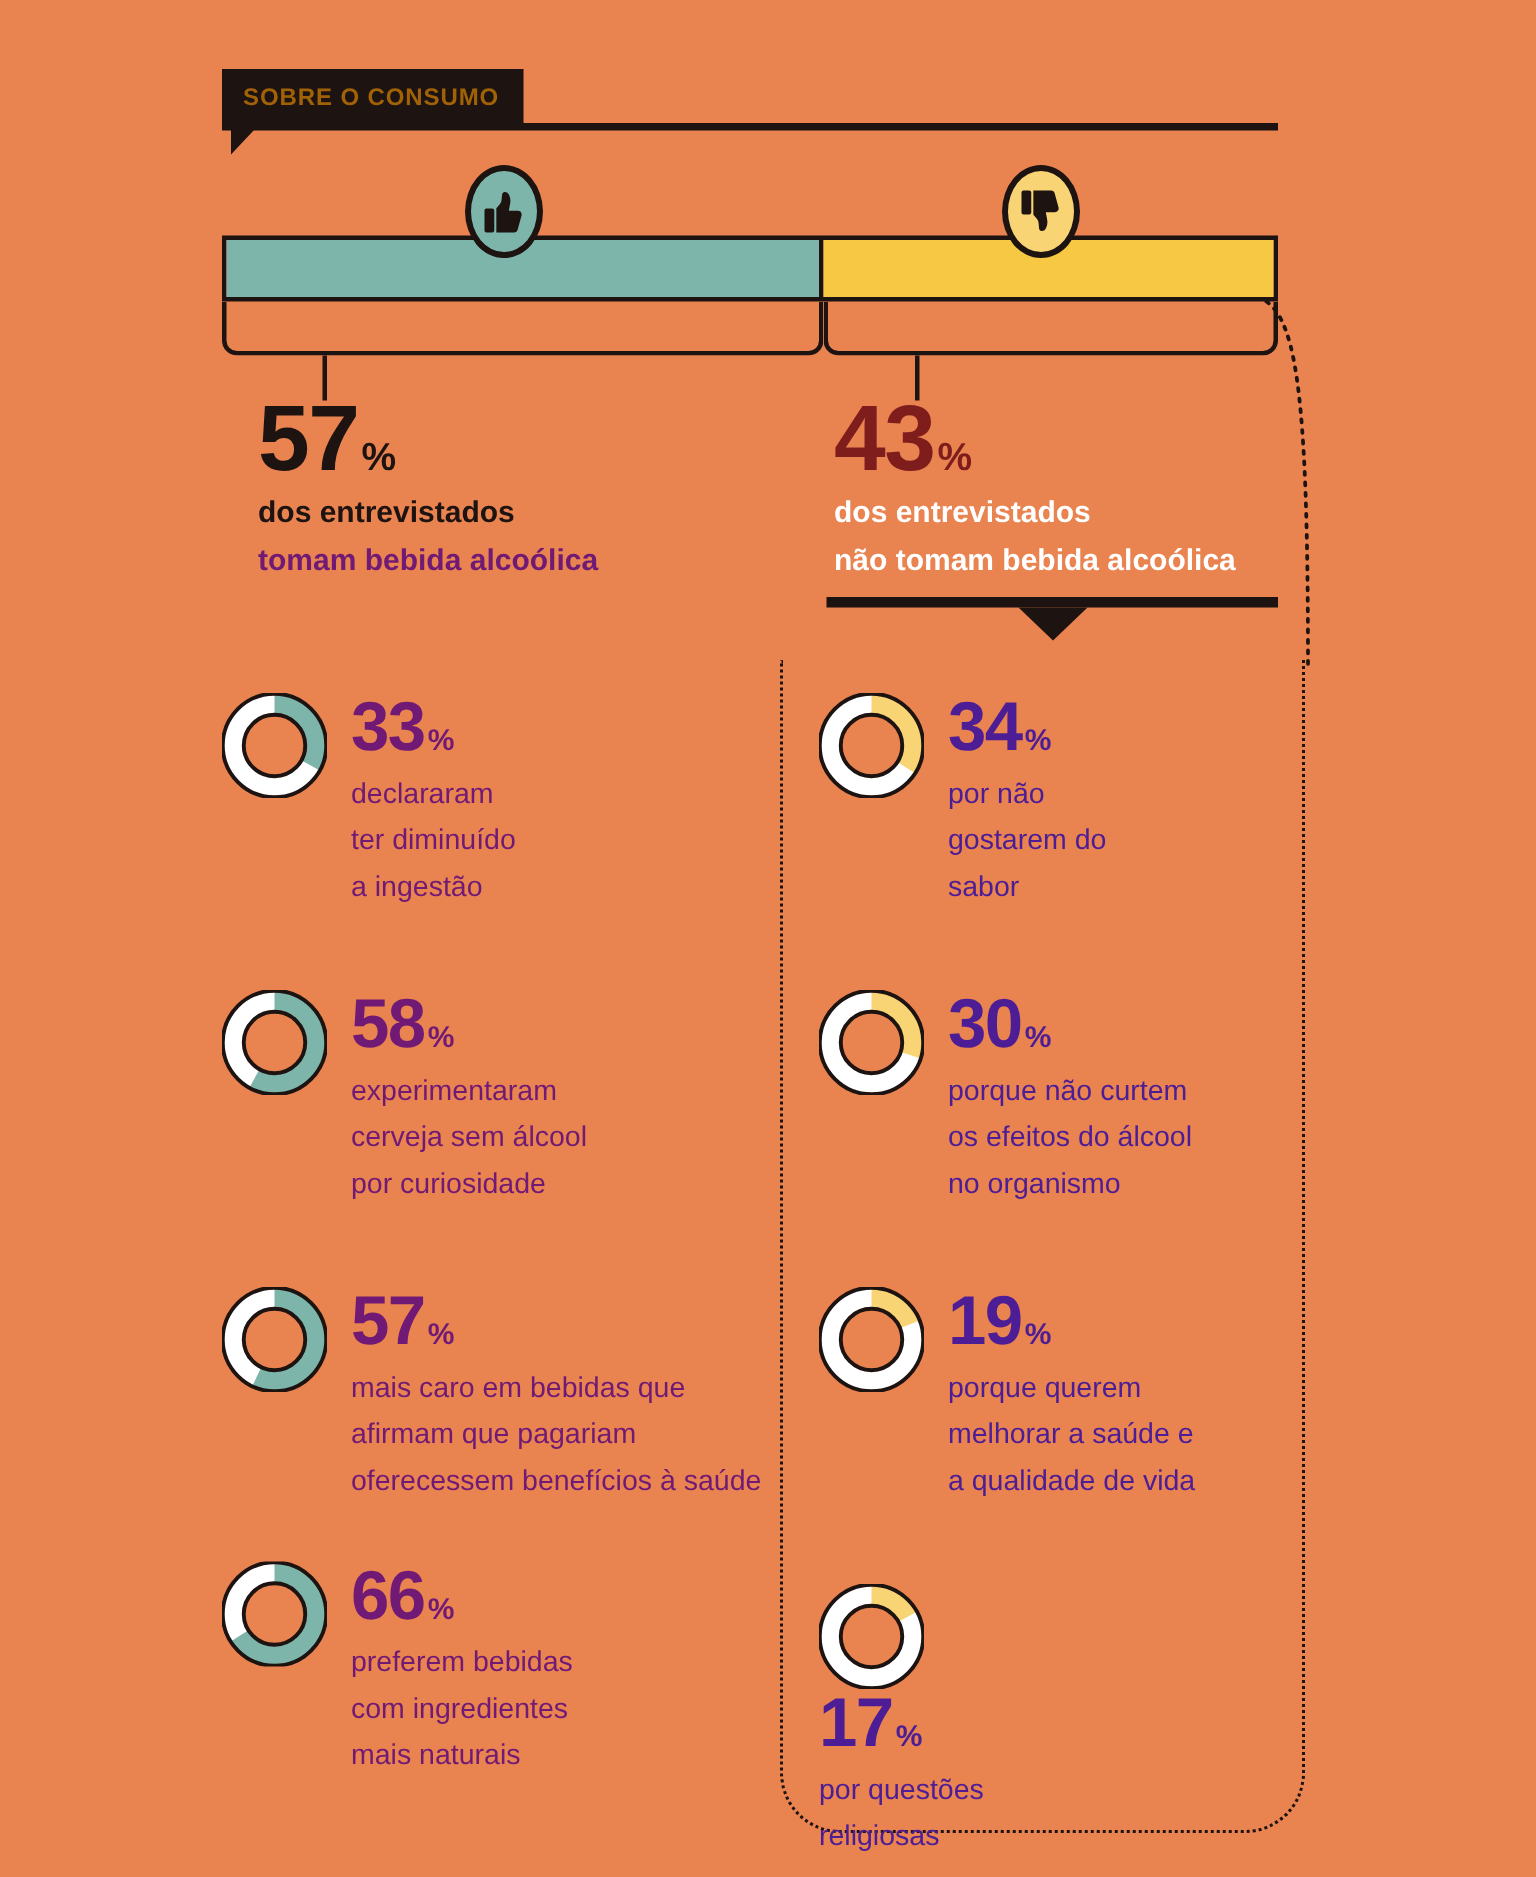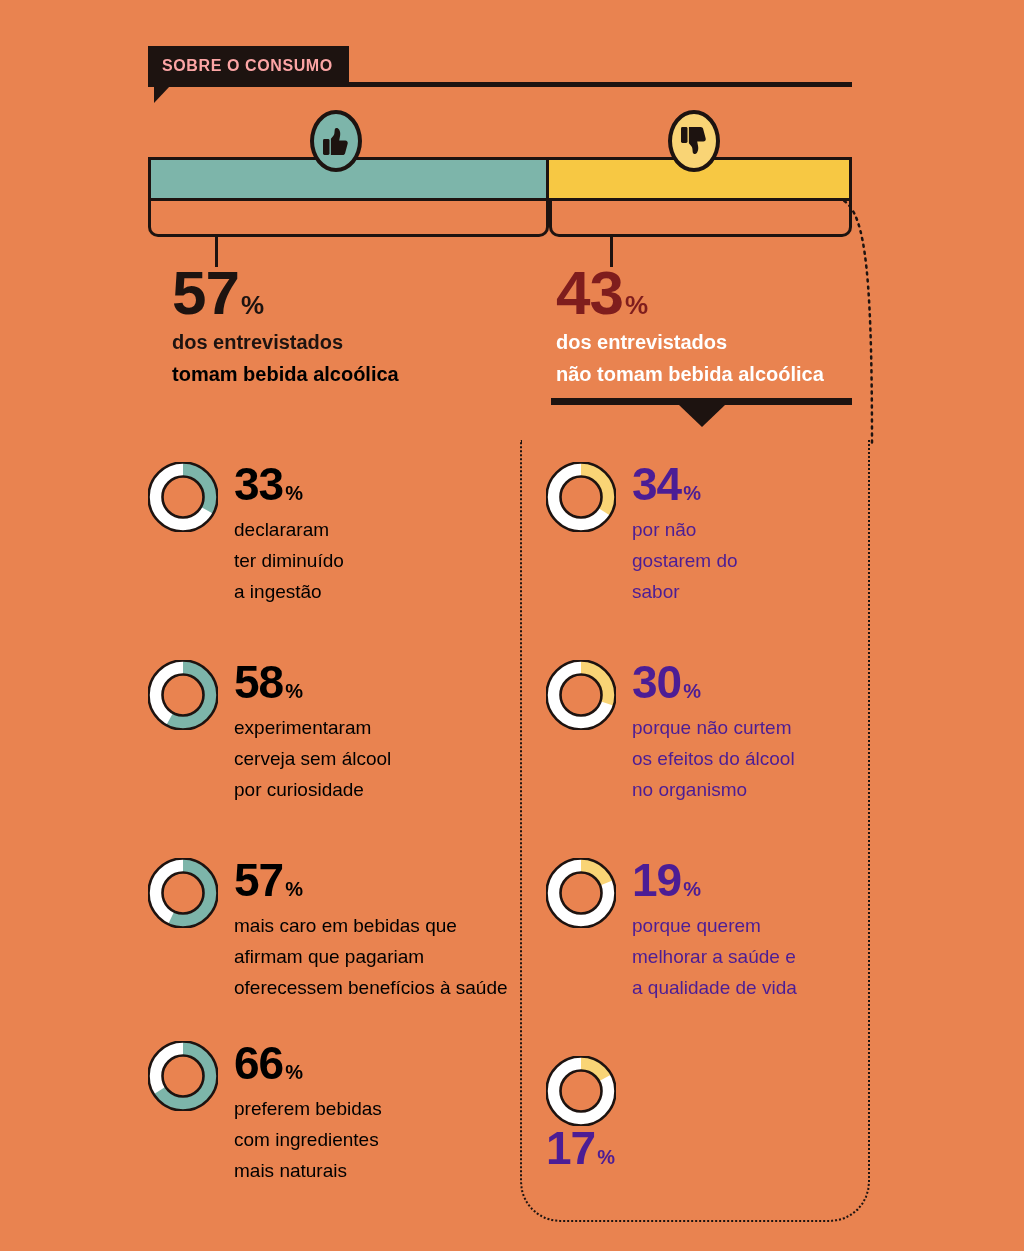--- a/index.html
+++ b/index.html
@@ -42,7 +42,7 @@
     padding: 0 16px 0 14px;
   }
   .header-tag-text {
-    color: #fca5a5;
+    color: #a16207;
     font-size: 16px;
     font-weight: bold;
     letter-spacing: 0.6px;

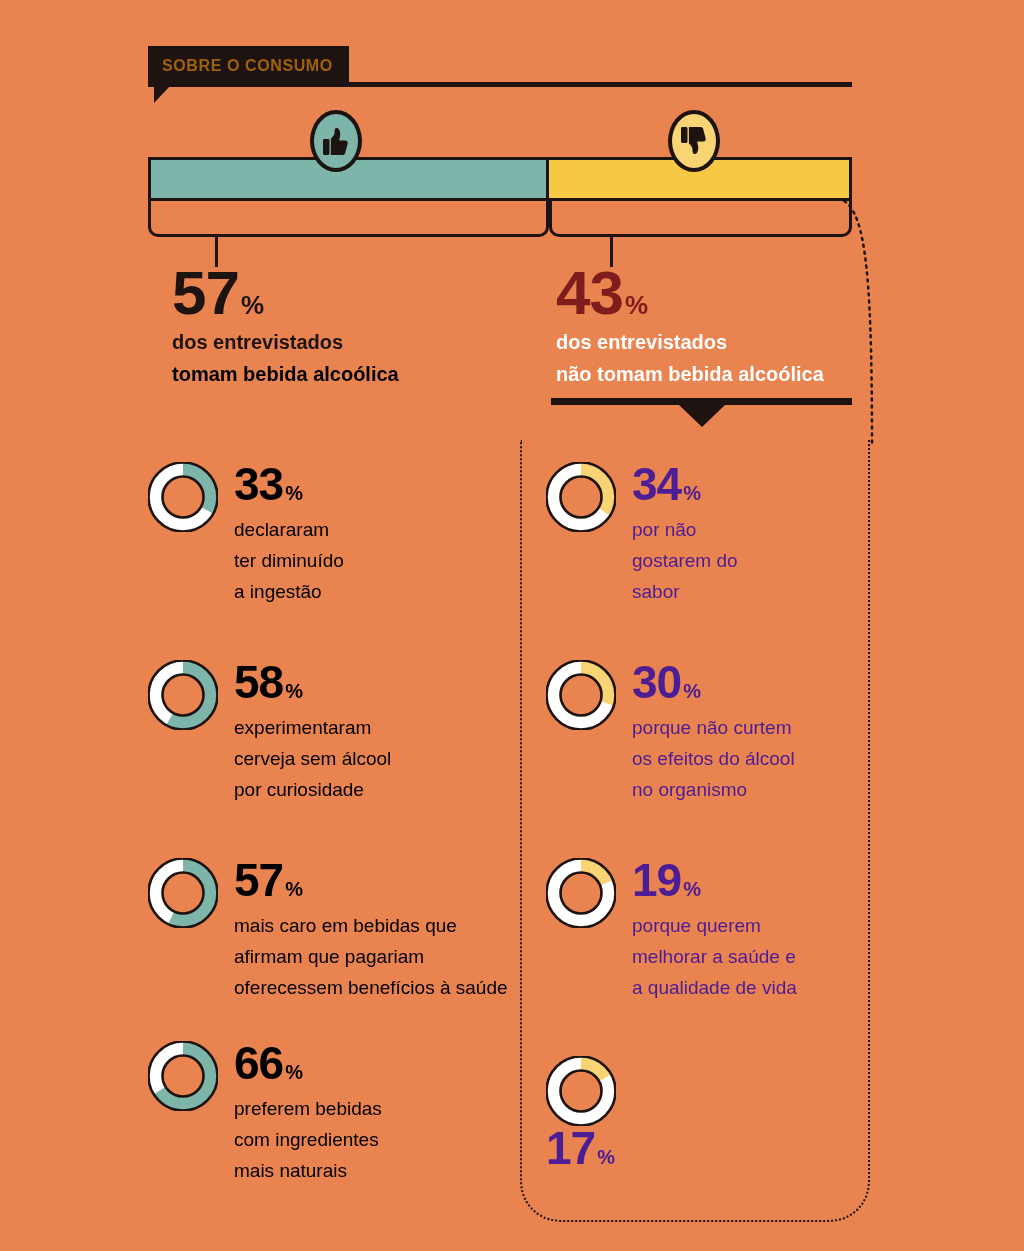--- a/index.html
+++ b/index.html
@@ -176,7 +176,7 @@
     white-space: nowrap;
   }
   .headline.left  .headline-l1 { color: #1d1310; }
-  .headline.left  .headline-l2 { color: #000000; }
+  .headline.left  .headline-l2 { color: #701a75; }
   .headline.right .headline-l1 { color: #ffffff; }
   .headline.right .headline-l2 { color: #ffffff; }
 

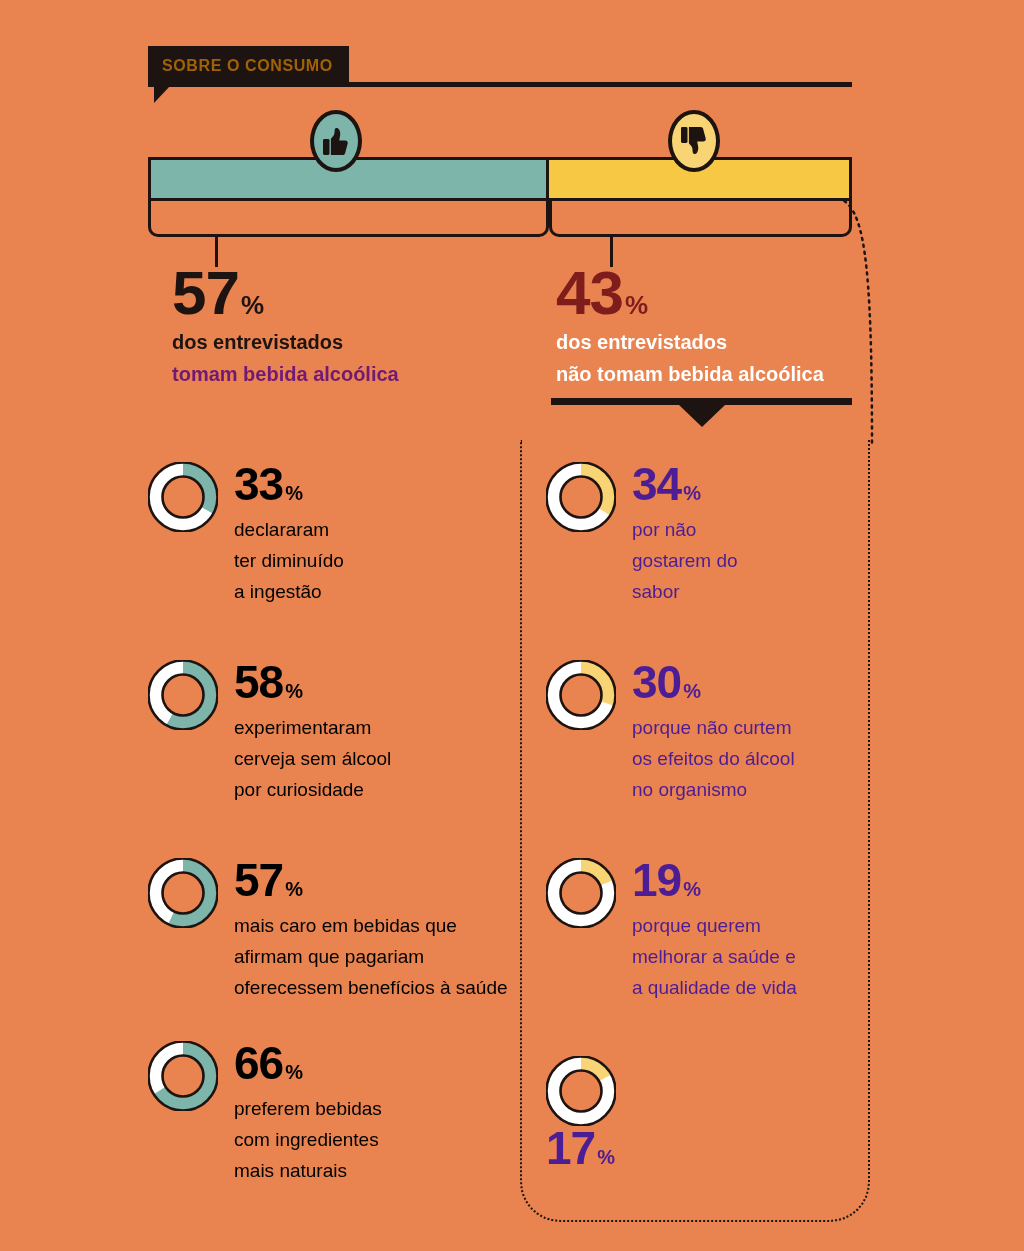--- a/index.html
+++ b/index.html
@@ -234,7 +234,7 @@
     line-height: 1.62;
     white-space: nowrap;
   }
-  .col-left  .stat-num, .col-left  .stat-lines  { color: #000000; }
+  .col-left  .stat-num, .col-left  .stat-lines  { color: #701a75; }
   .col-right .stat-num, .col-right .stat-lines { color: #4c1d95; }
 </style>
 </head>

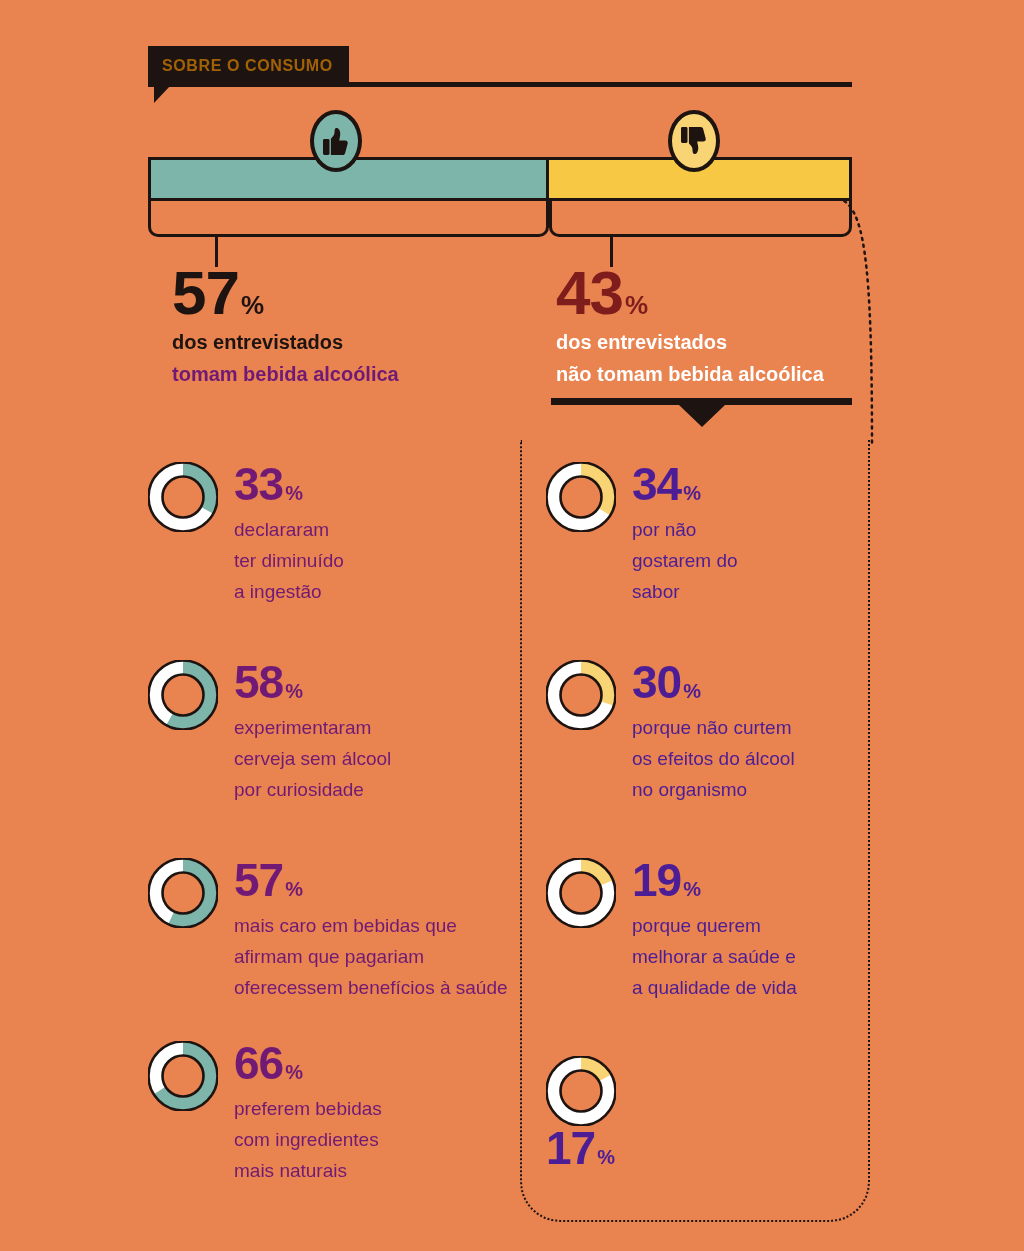--- a/index.html
+++ b/index.html
@@ -470,6 +470,10 @@
         <span>17</span>
         <span class="pct">%</span>
       </div>
+      <div class="stat-lines">
+        <div>por questões</div>
+        <div>religiosas</div>
+      </div>
     </div>
   </div>
 

